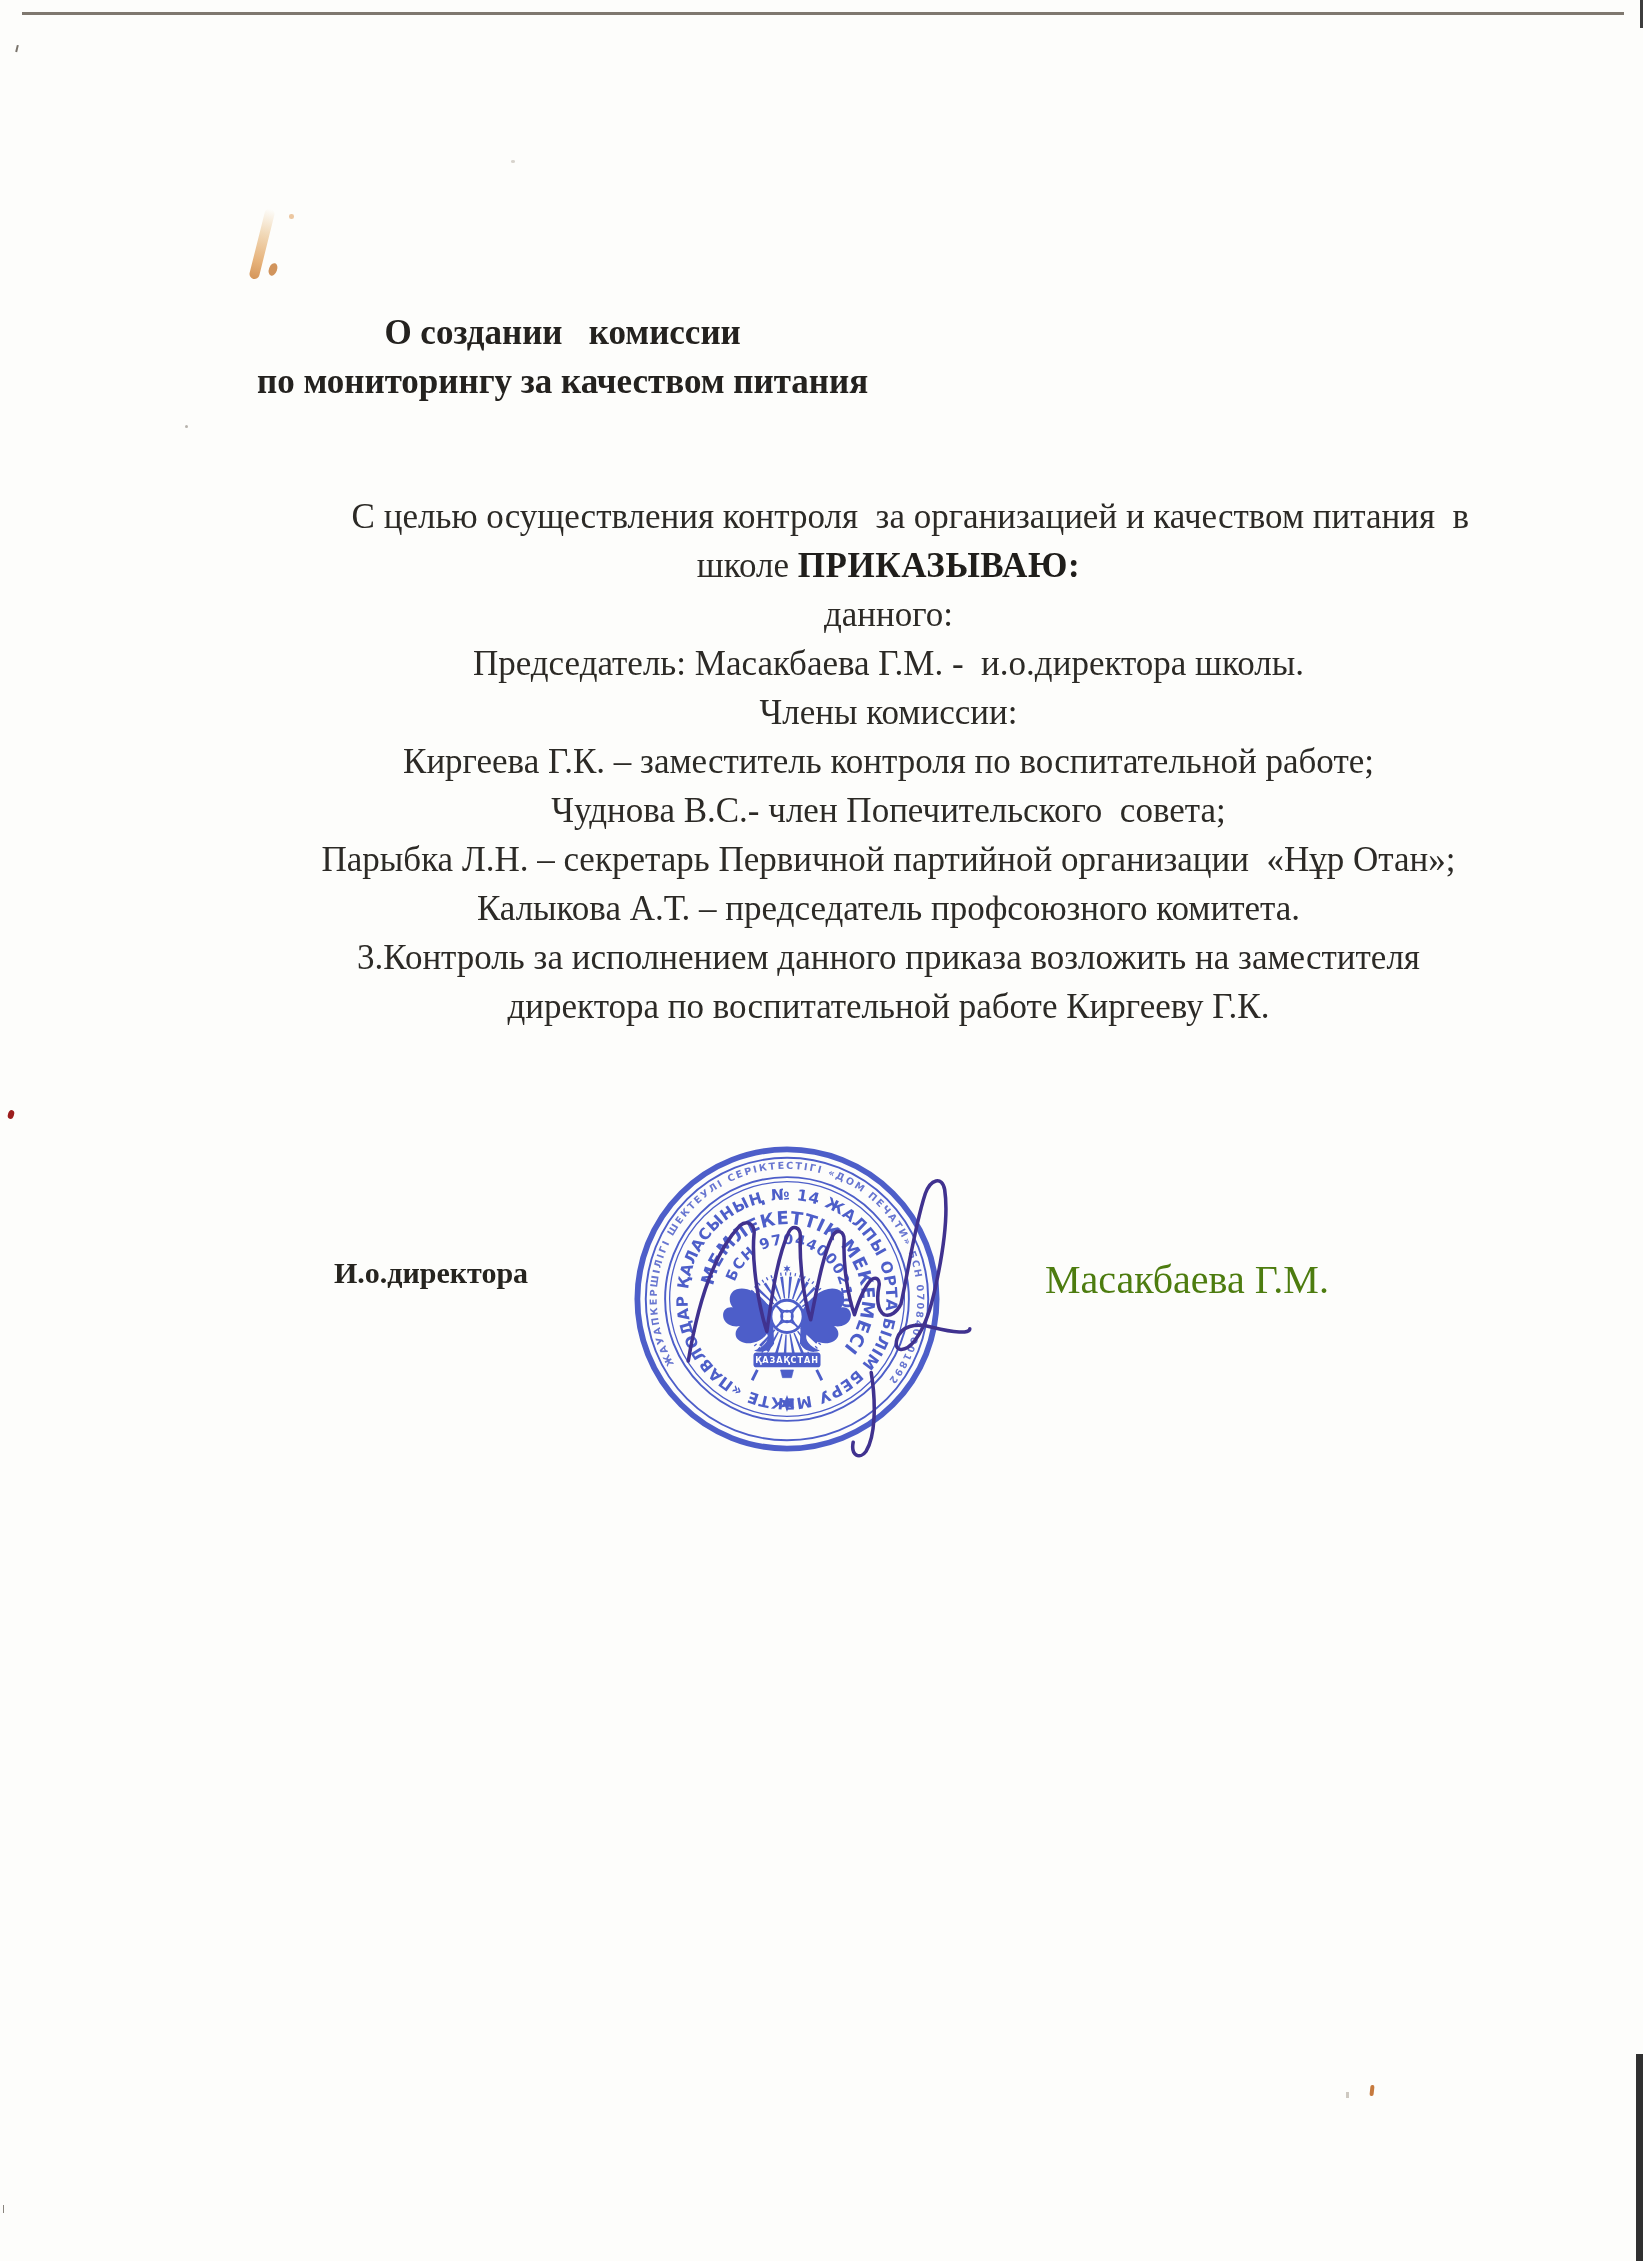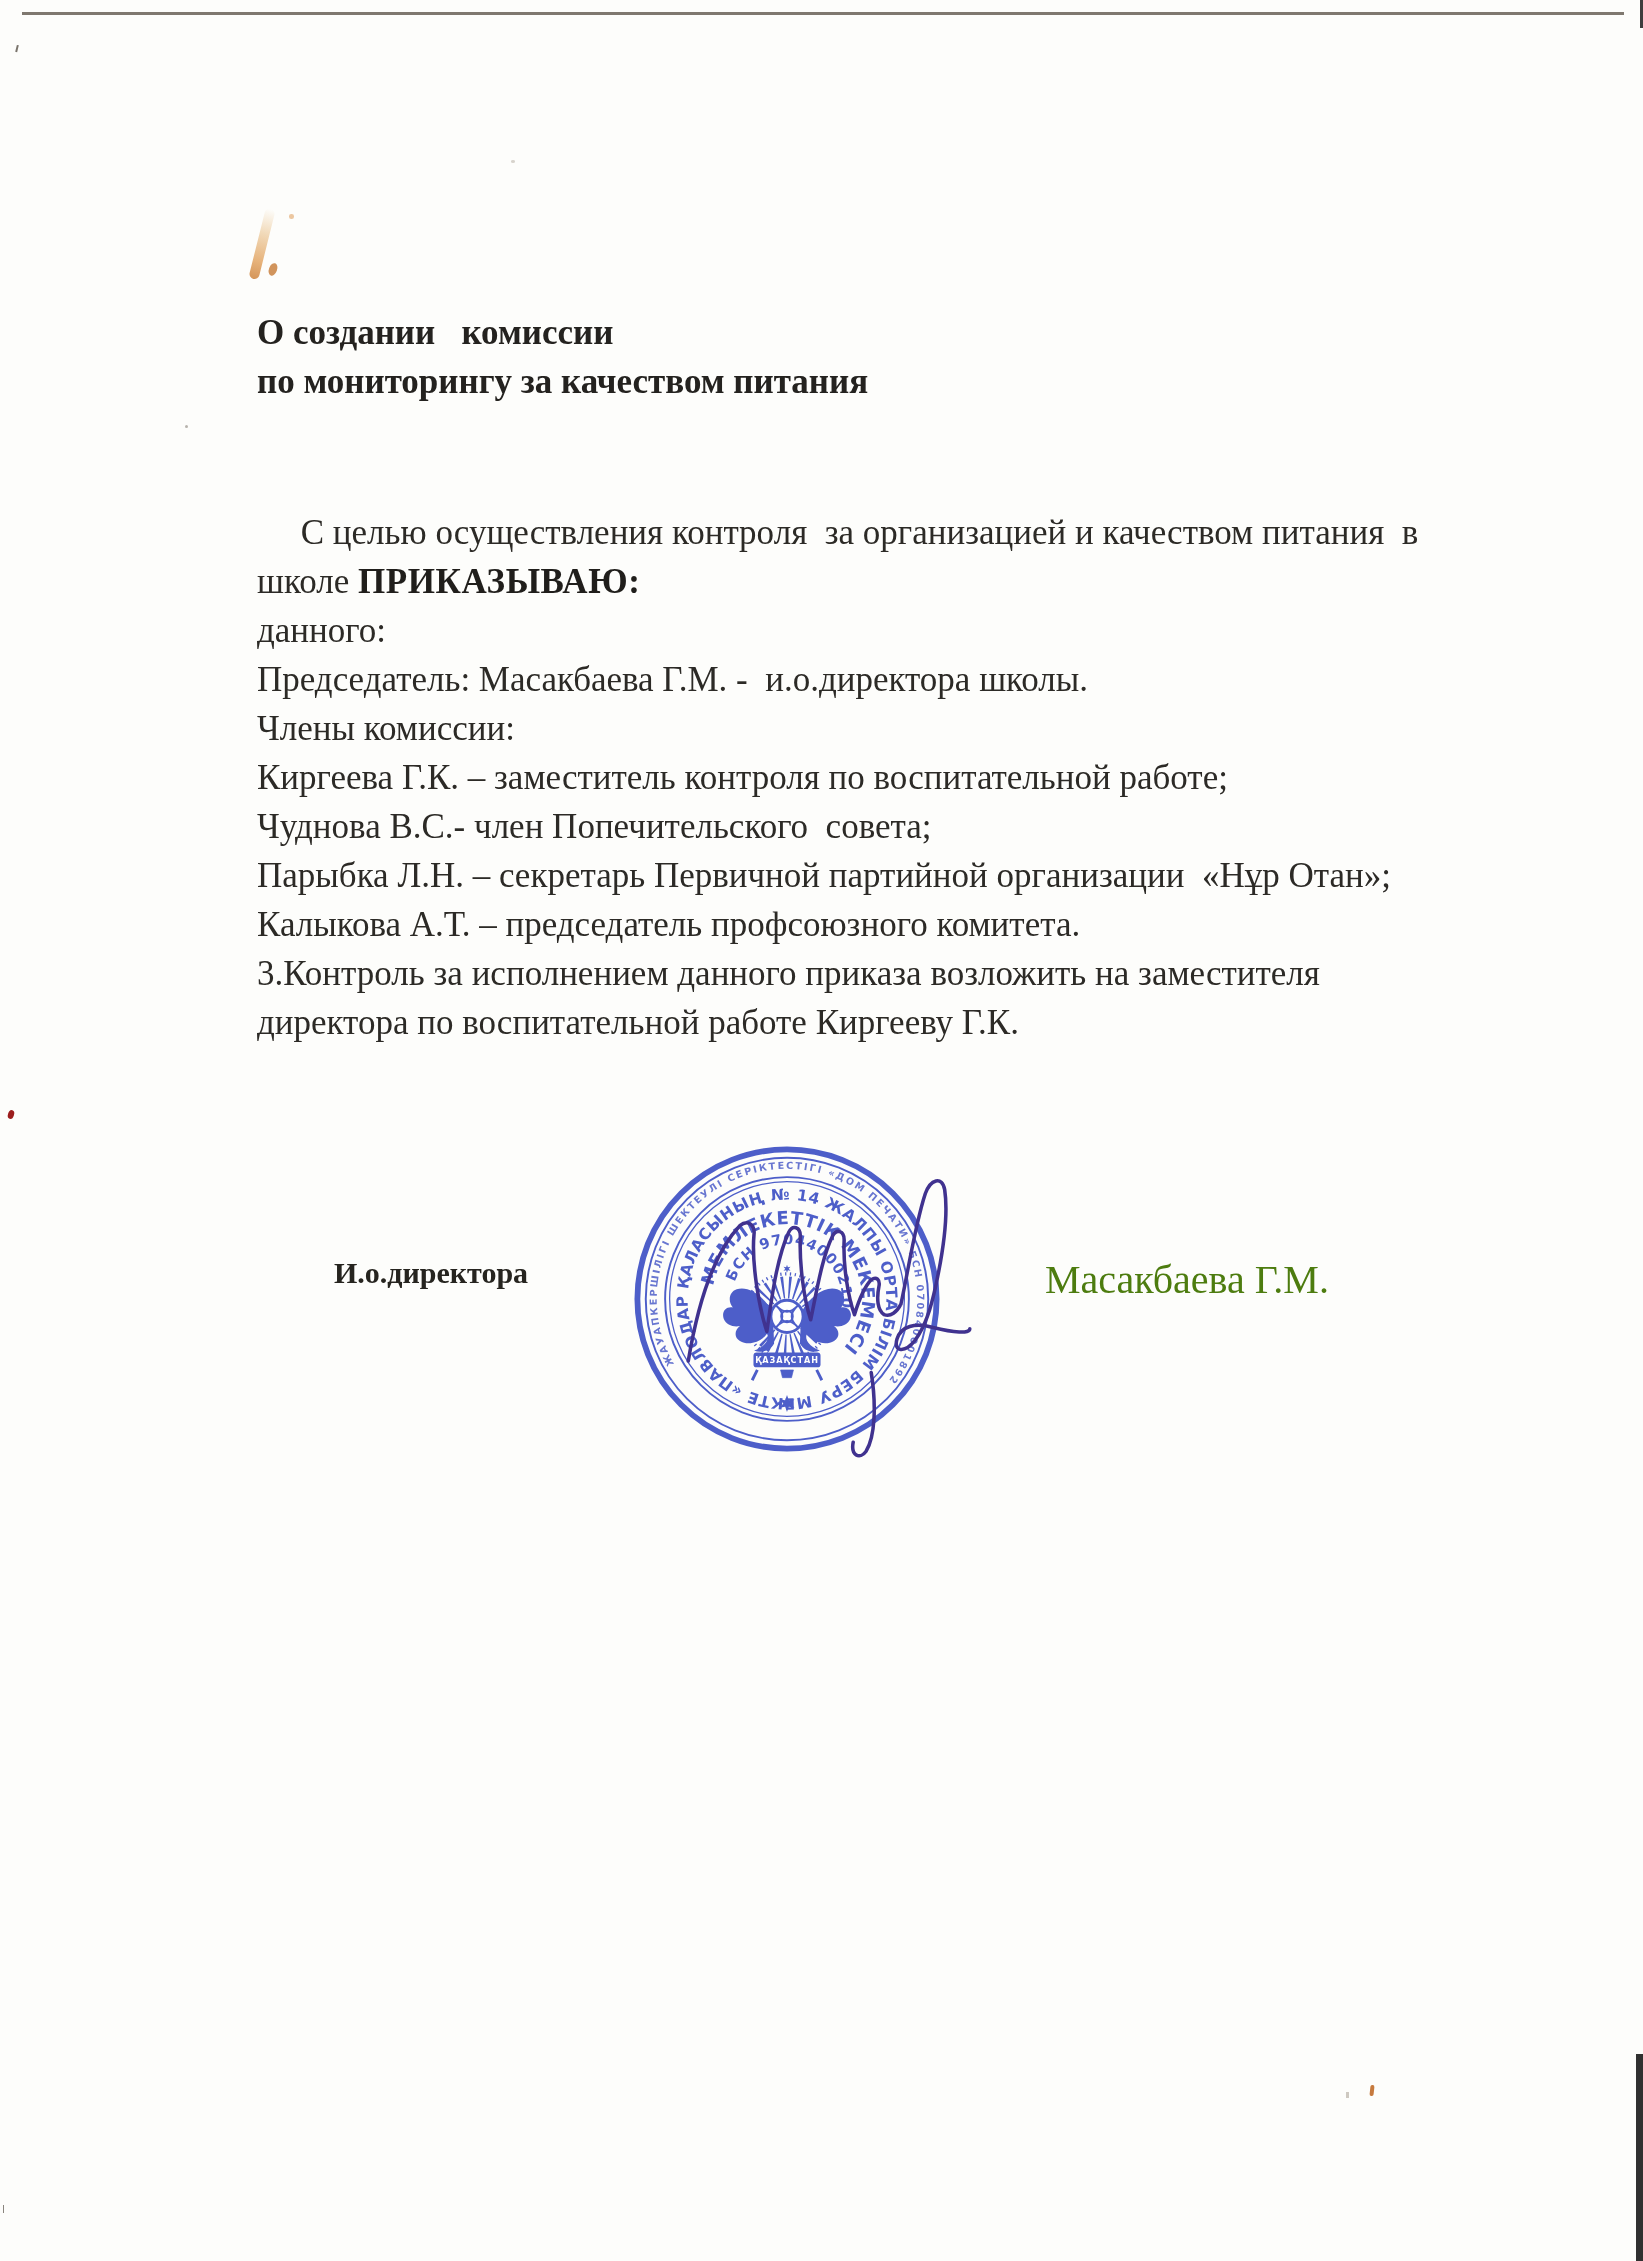--- a/index.html
+++ b/index.html
@@ -5,7 +5,7 @@
   html,body{margin:0;padding:0;}
   body{width:1644px;height:2261px;position:relative;background:#fdfdfb;overflow:hidden;
        font-family:"Liberation Serif","DejaVu Serif",serif;color:#2c2a26;}
-  .page{position:absolute;inset:0;}
+  .page{position:absolute;inset:0;text-align:center;}
 
   
   .doc-title{position:absolute;left:257px;top:308px;font-weight:bold;color:#24221f;}

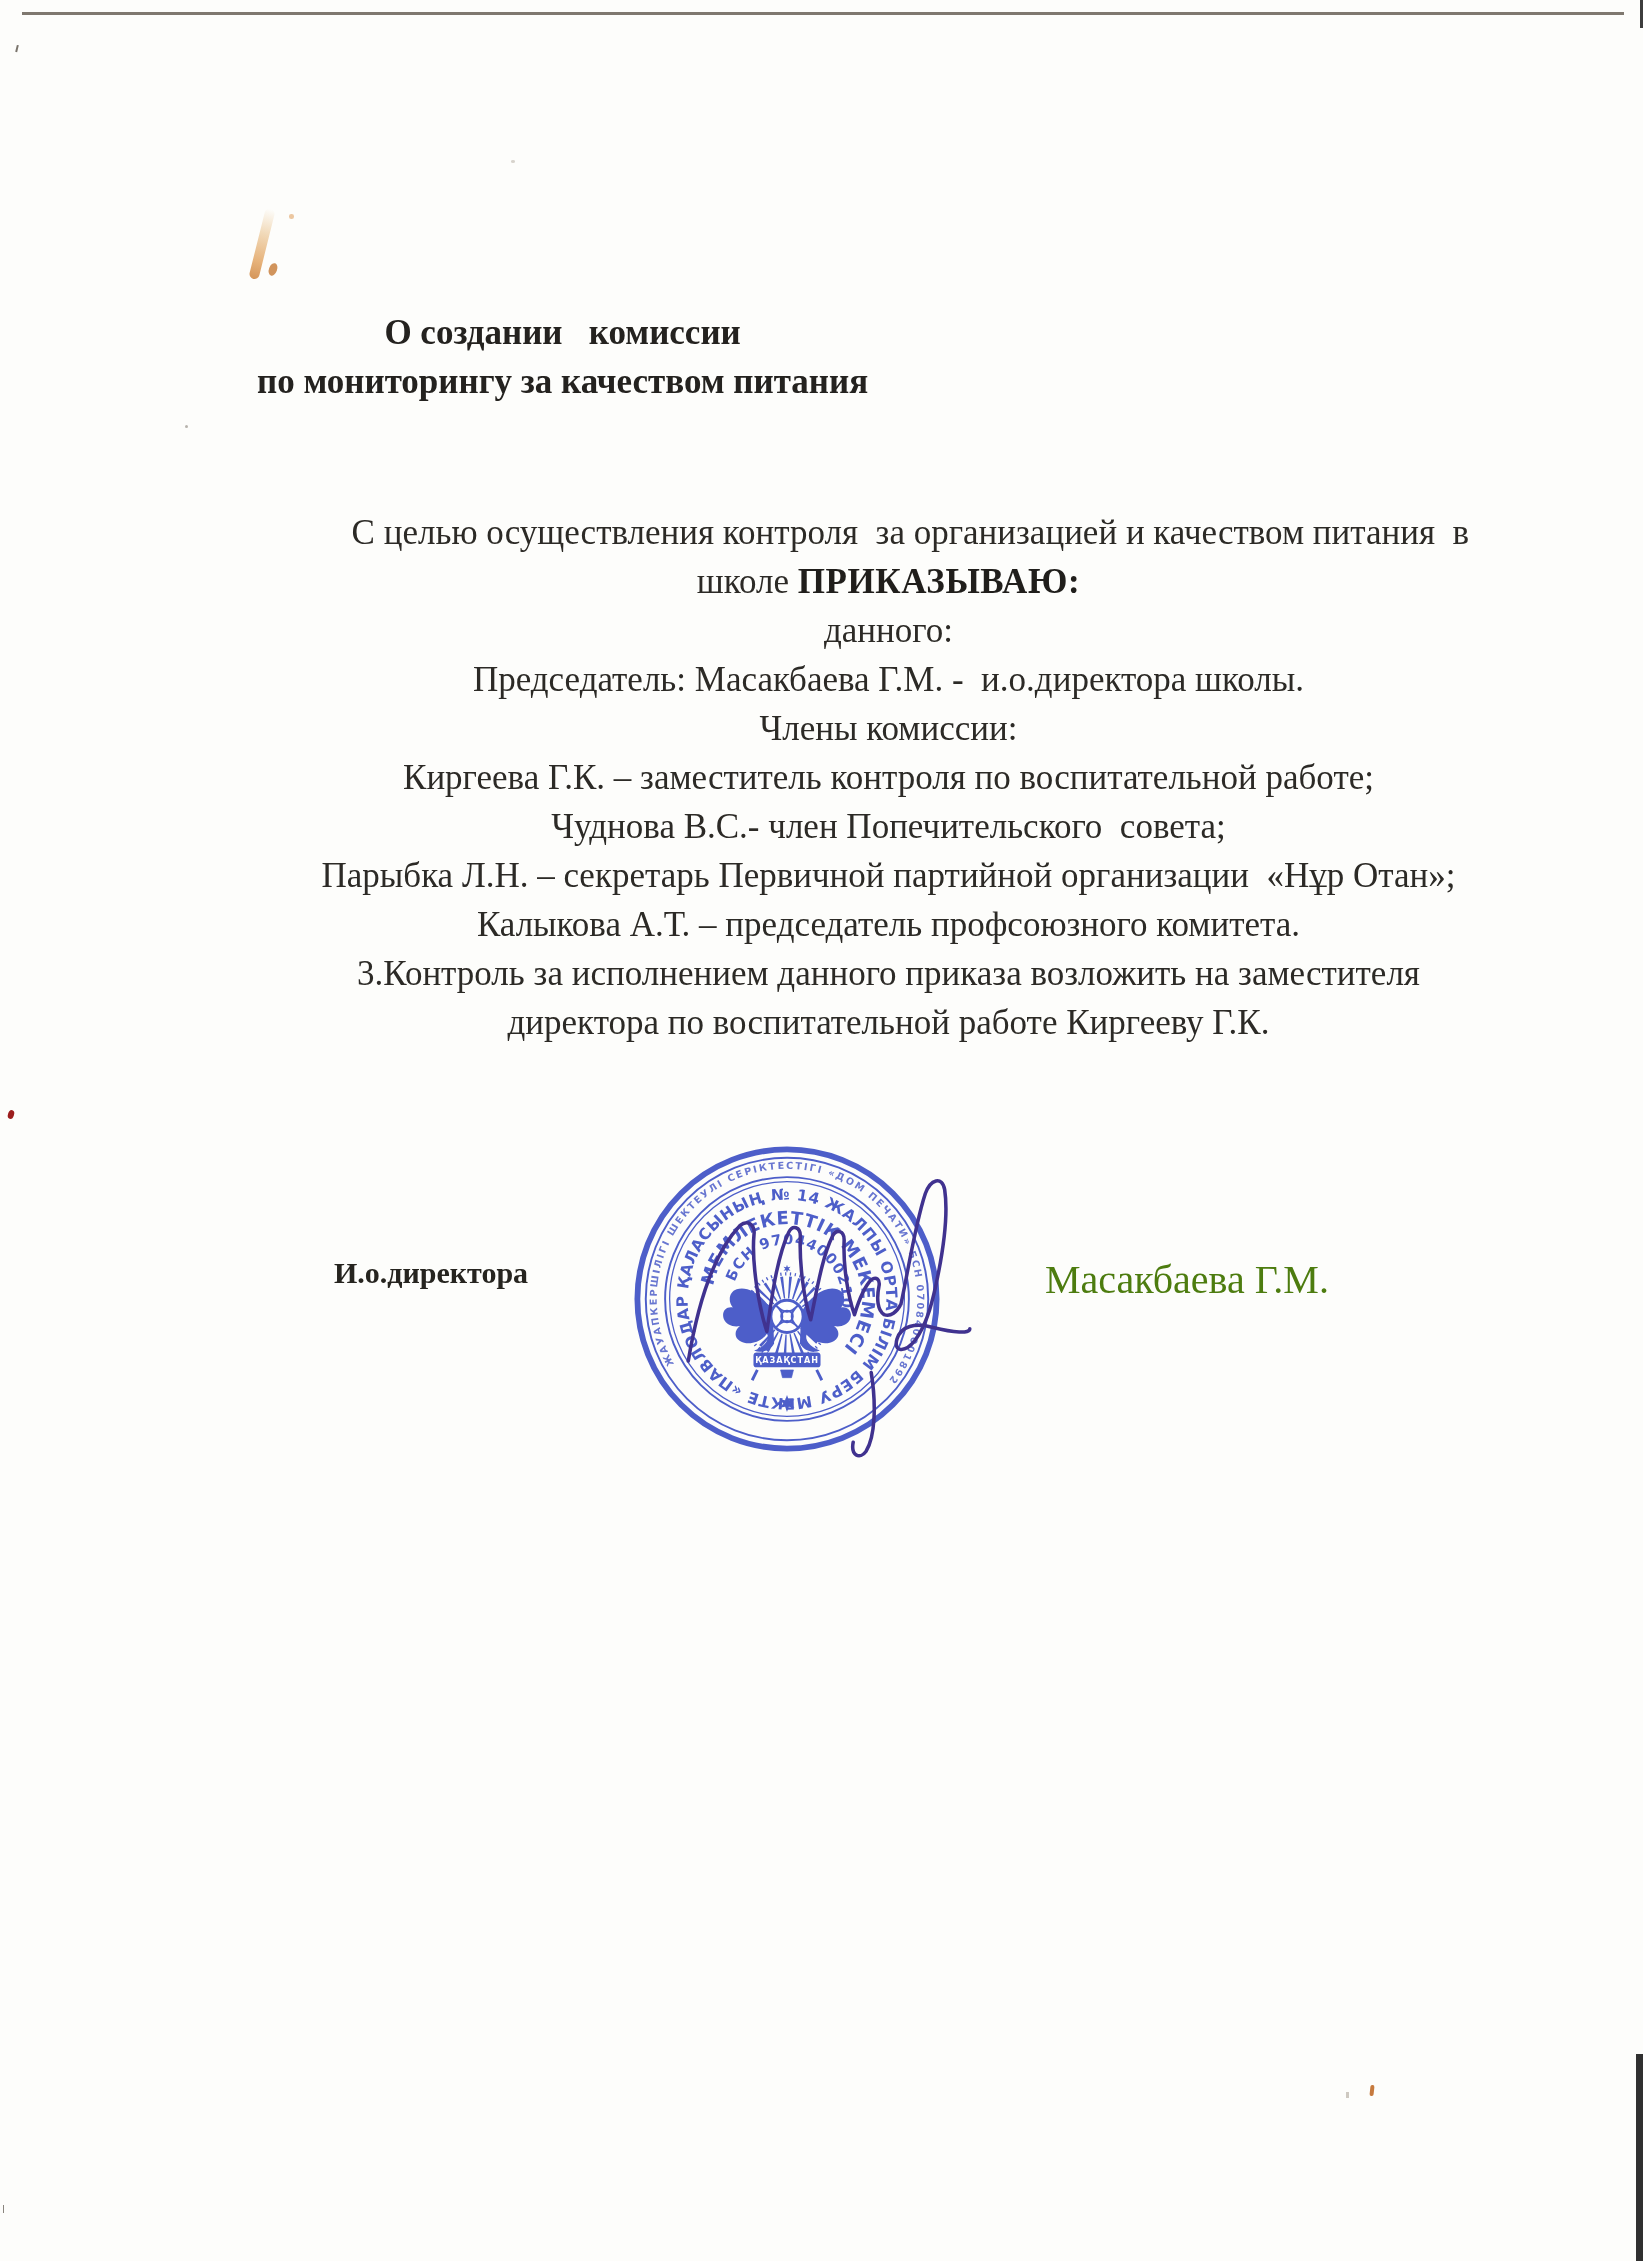--- a/index.html
+++ b/index.html
@@ -10,7 +10,7 @@
   
   .doc-title{position:absolute;left:257px;top:308px;font-weight:bold;color:#24221f;}
   .tline{font-size:35px;line-height:49px;white-space:pre;}
-  .doc-body{position:absolute;left:257px;top:508px;width:1263px;}
+  .doc-body{position:absolute;left:257px;top:492px;width:1263px;}
   .bline{font-size:35px;line-height:49px;white-space:pre;}
   .bline .b{font-weight:bold;color:#201e1b;letter-spacing:0.6px;}
 

